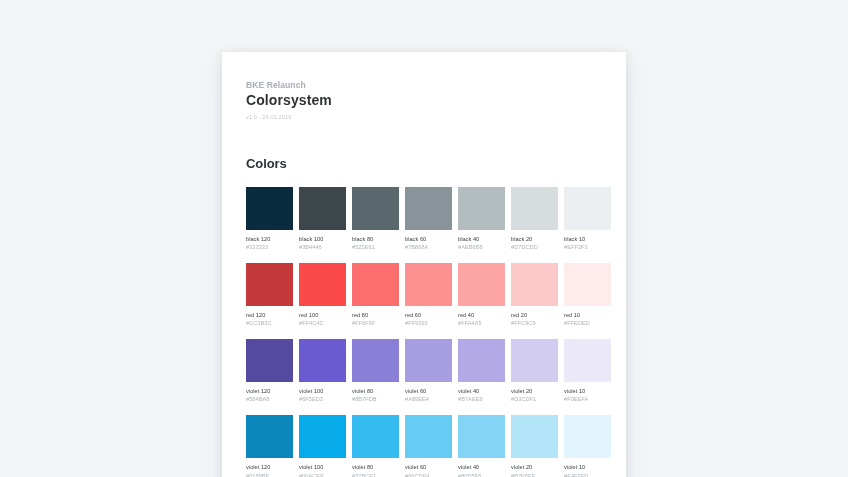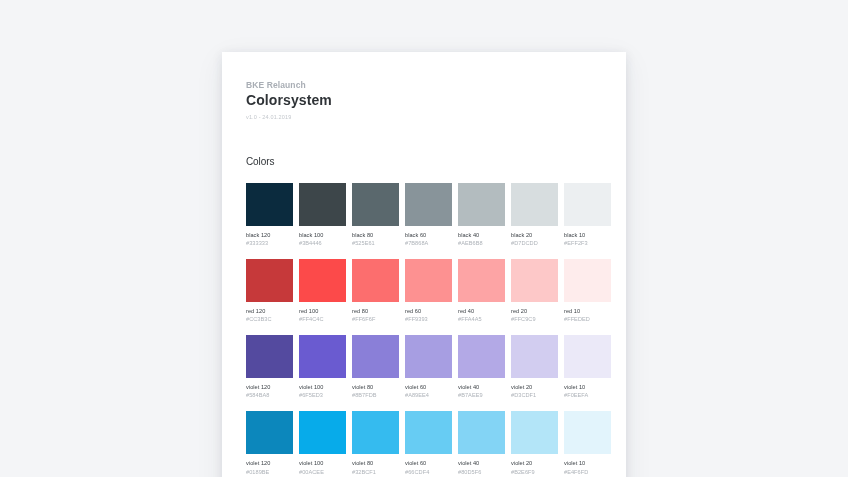--- a/index.html
+++ b/index.html
@@ -67,8 +67,8 @@
 
   
   .section-heading {
-    font-size: 10px;
-    font-weight: normal;
+    font-size: 13px;
+    font-weight: bold;
     color: #2f3337;
     letter-spacing: -0.1px;
     margin-bottom: 16px;

